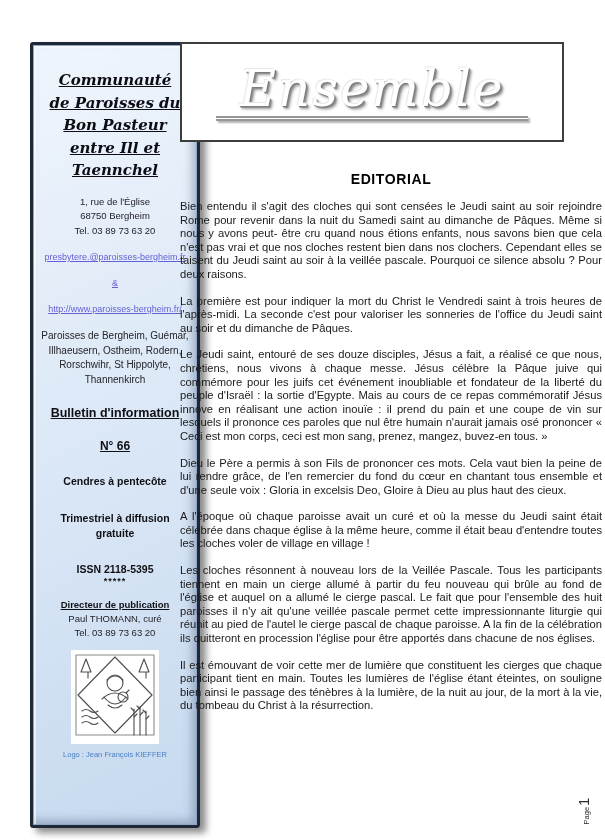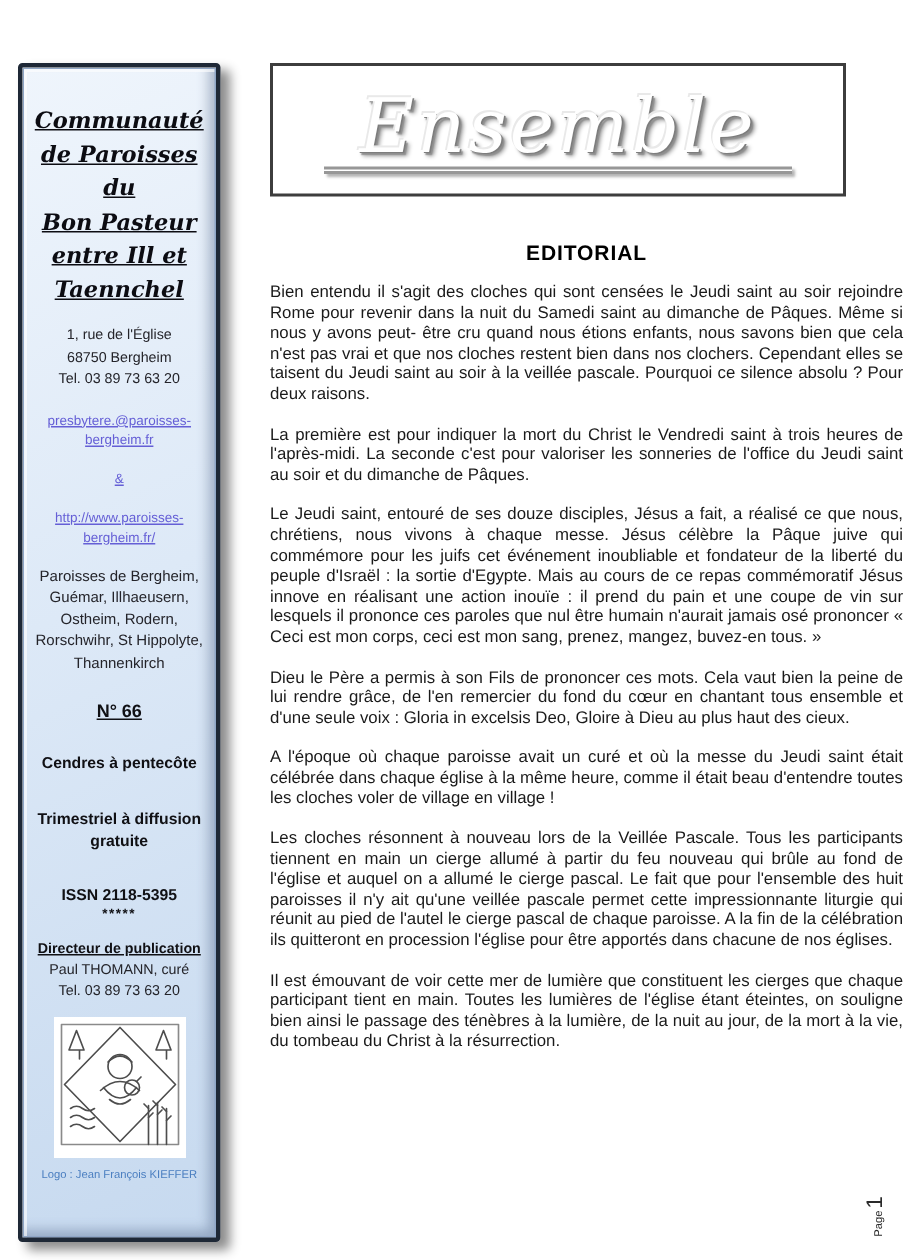--- a/index.html
+++ b/index.html
@@ -9,7 +9,7 @@
   }
   
   .sidebar{
-    position:absolute;left:12px;top:42px;width:135px;height:786px;
+    position:absolute;left:30px;top:42px;width:170px;height:786px;
     background:linear-gradient(155deg,#eff5fc 0%,#dde9f7 45%,#c6d9ef 100%);
     border:3px solid #1e2836;border-radius:3px;box-sizing:border-box;
     box-shadow:

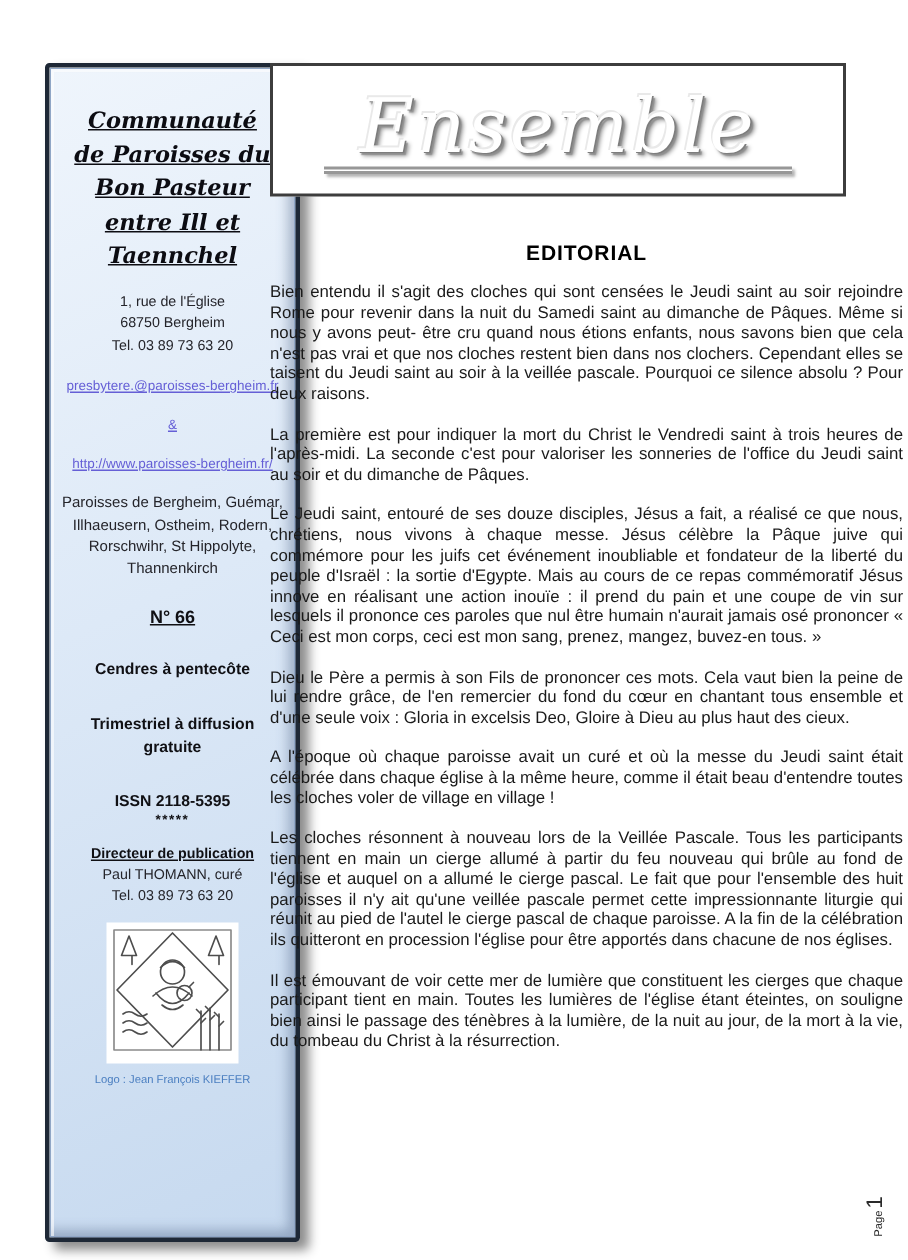--- a/index.html
+++ b/index.html
@@ -44,7 +44,7 @@
   
   .content{position:absolute;left:180px;top:42px;width:422px;}
   .masthead-box{
-    width:384px;height:89px;border:2px solid #3d3d3d;background:#fff;box-sizing:border-box;
+    width:384px;height:100px;border:2px solid #3d3d3d;background:#fff;box-sizing:border-box;
     display:flex;flex-direction:column;align-items:center;justify-content:center;
   }
   .masthead-text{

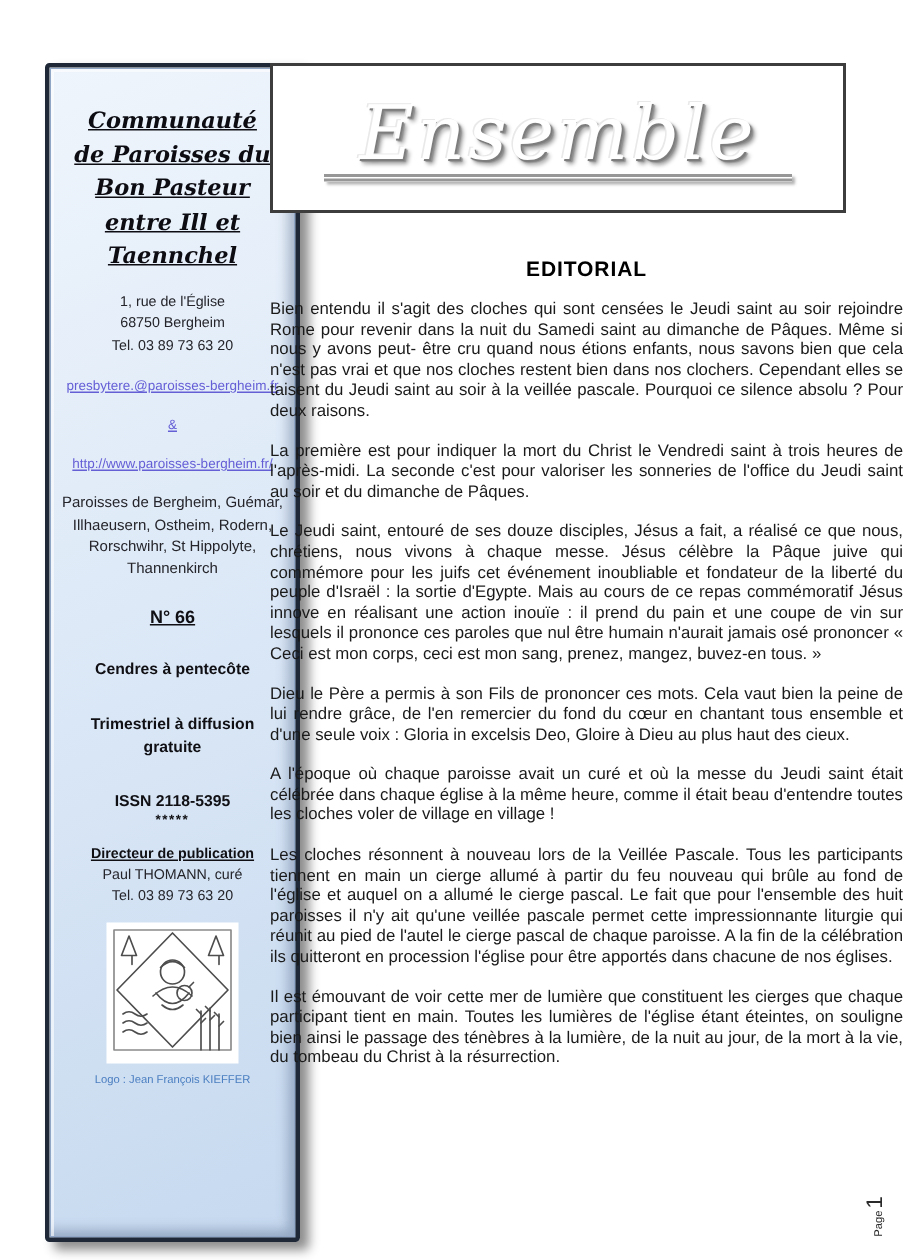--- a/index.html
+++ b/index.html
@@ -94,6 +94,7 @@
       <a class="sb-link">&amp;</a>
       <a class="sb-link">http://www.paroisses-bergheim.fr/</a>
       <div class="sb-parishes">Paroisses de Bergheim, Guémar, Illhaeusern, Ostheim, Rodern, Rorschwihr, St Hippolyte, Thannenkirch</div>
+      <div class="sb-bulletin">Bulletin d'information</div>
       <div class="sb-issue">N° 66</div>
       <div class="sb-period">Cendres à pentecôte</div>
       <div class="sb-frequency">Trimestriel à diffusion gratuite</div>

